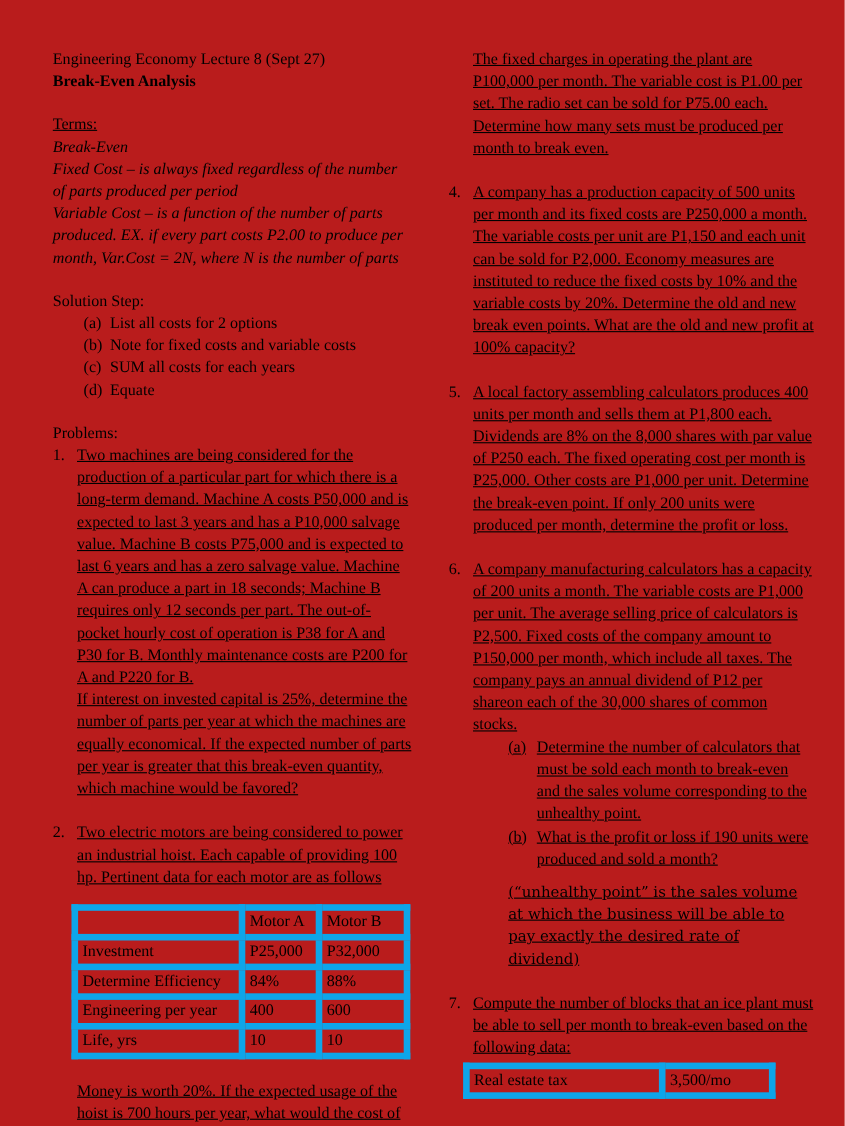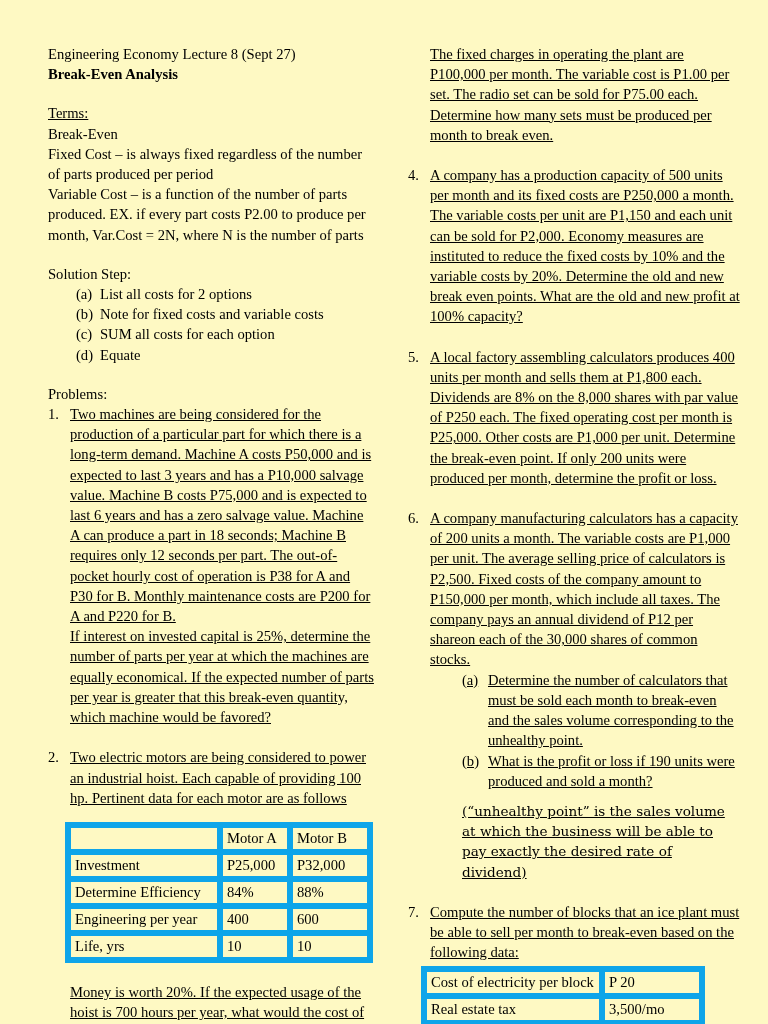--- a/index.html
+++ b/index.html
@@ -20,7 +20,7 @@
     position: relative;
     width: 768px;
     height: 1024px;
-    background: #fef9c3;
+    background: #b91c1c;
   }
   .columns {
     position: absolute;

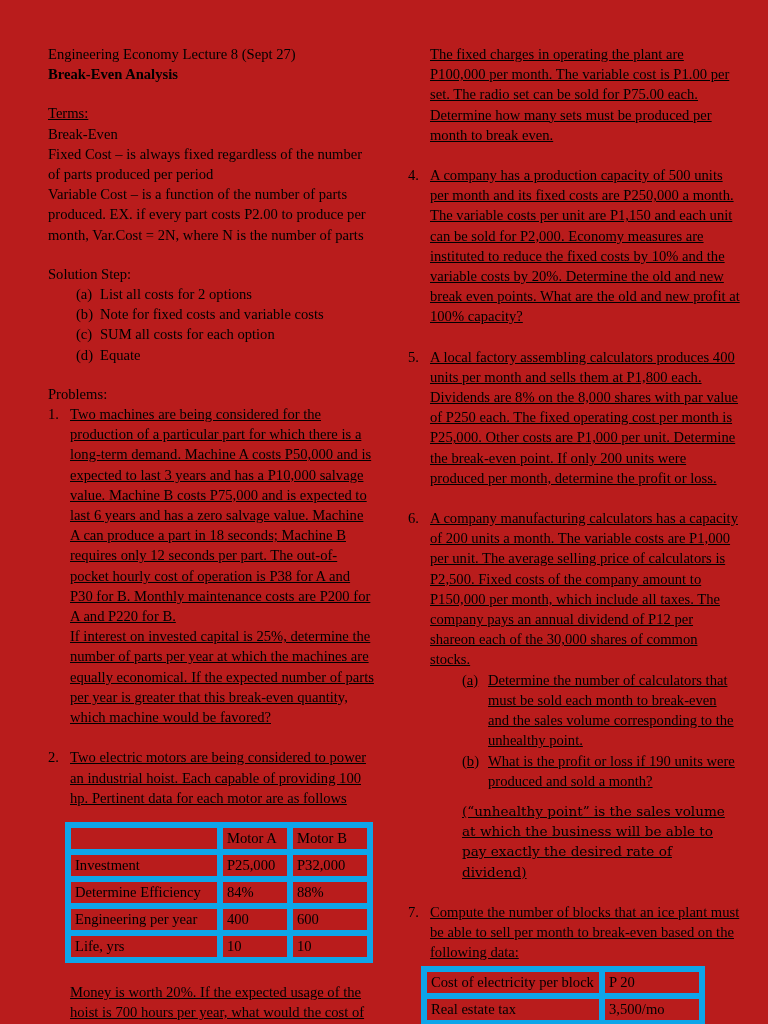--- a/index.html
+++ b/index.html
@@ -61,6 +61,7 @@
     font-size: 14.6px;
     line-height: 20.2px;
     margin: 0;
+    font-style: italic;
   }
 
   

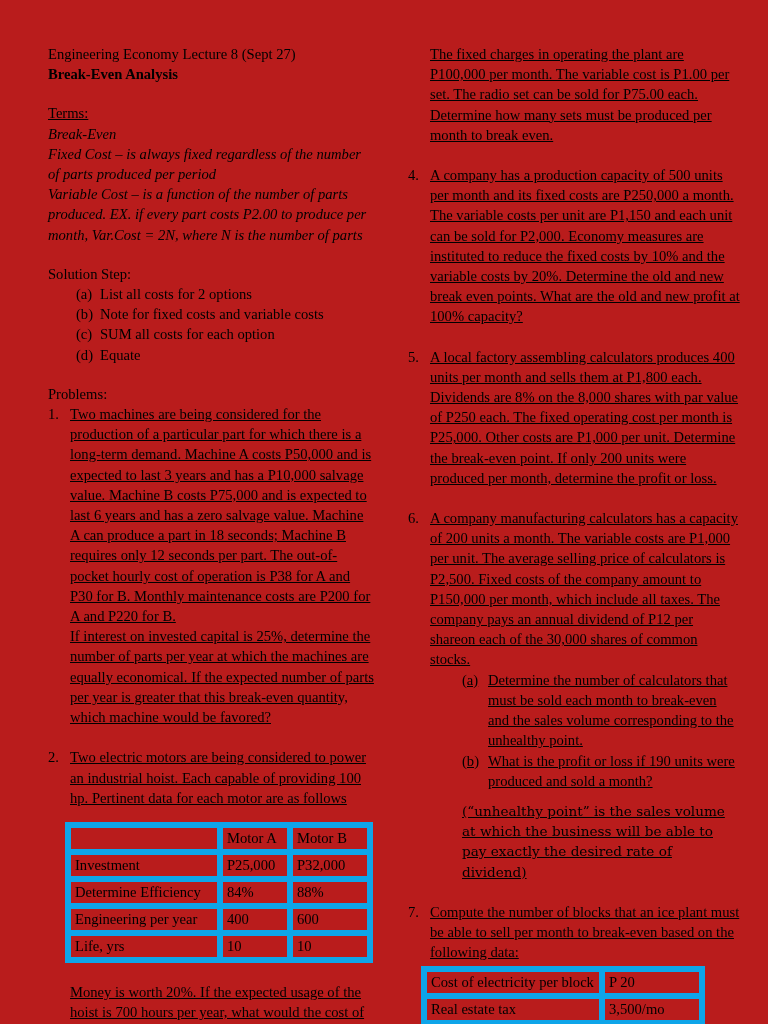--- a/index.html
+++ b/index.html
@@ -187,7 +187,7 @@
         </div>
         <div class="step">
           <span class="step-mark">(c)</span>
-          <span class="step-text">SUM all costs for each option</span>
+          <span class="step-text">SUM all costs for each years</span>
         </div>
         <div class="step">
           <span class="step-mark">(d)</span>

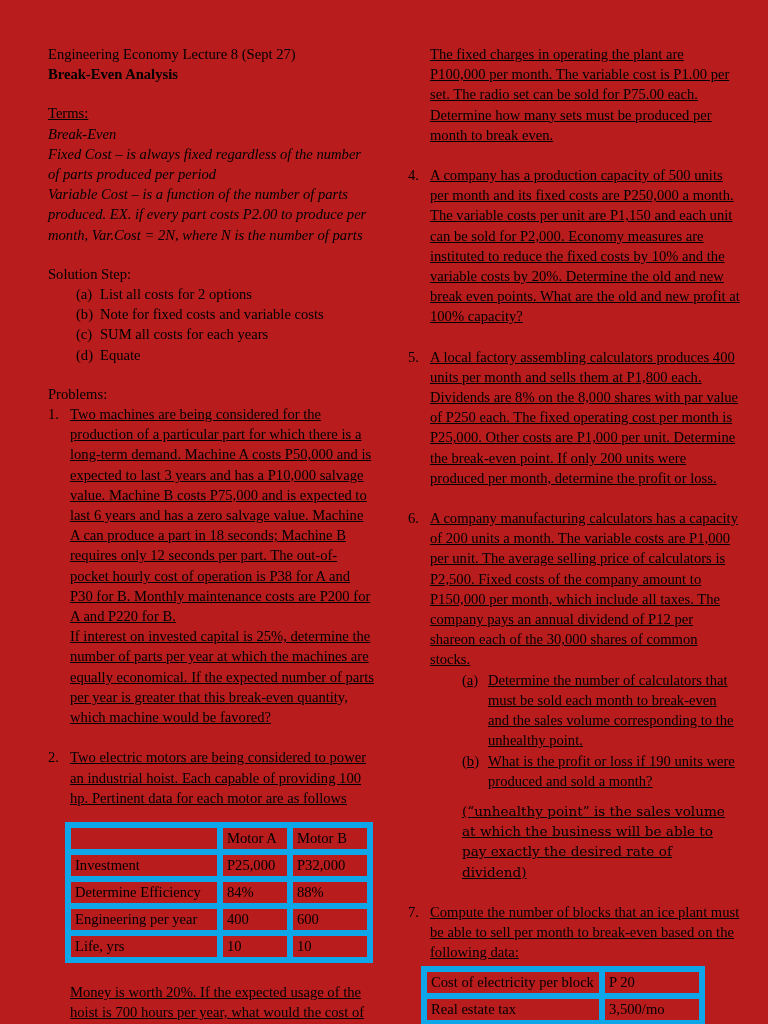--- a/index.html
+++ b/index.html
@@ -329,10 +329,6 @@
             </colgroup>
           <tbody>
             <tr>
-              <td>Cost of electricity per block</td>
-              <td>P 20</td>
-            </tr>
-            <tr>
               <td>Real estate tax</td>
               <td>3,500/mo</td>
             </tr>

